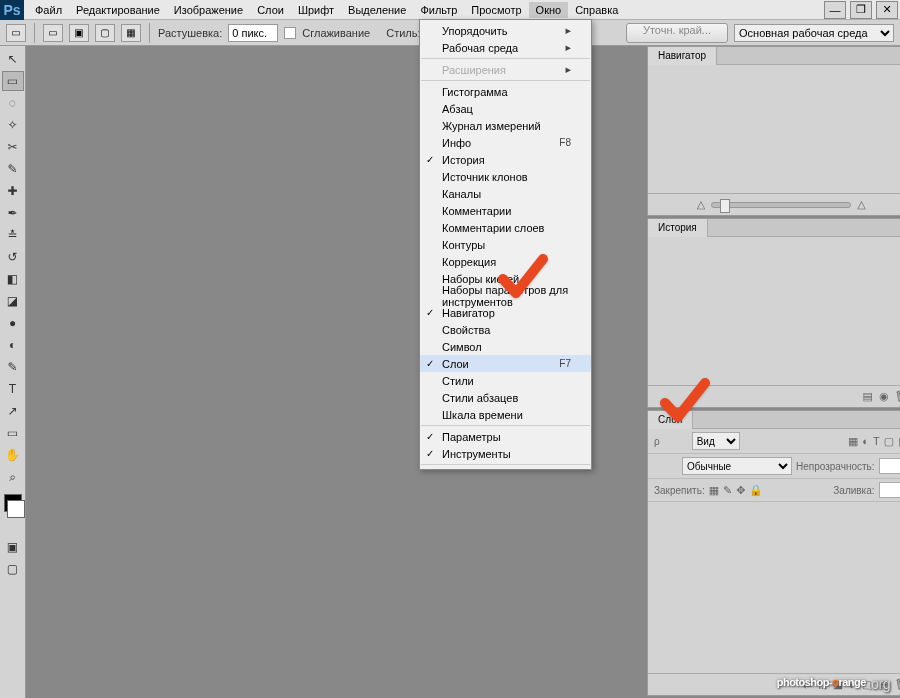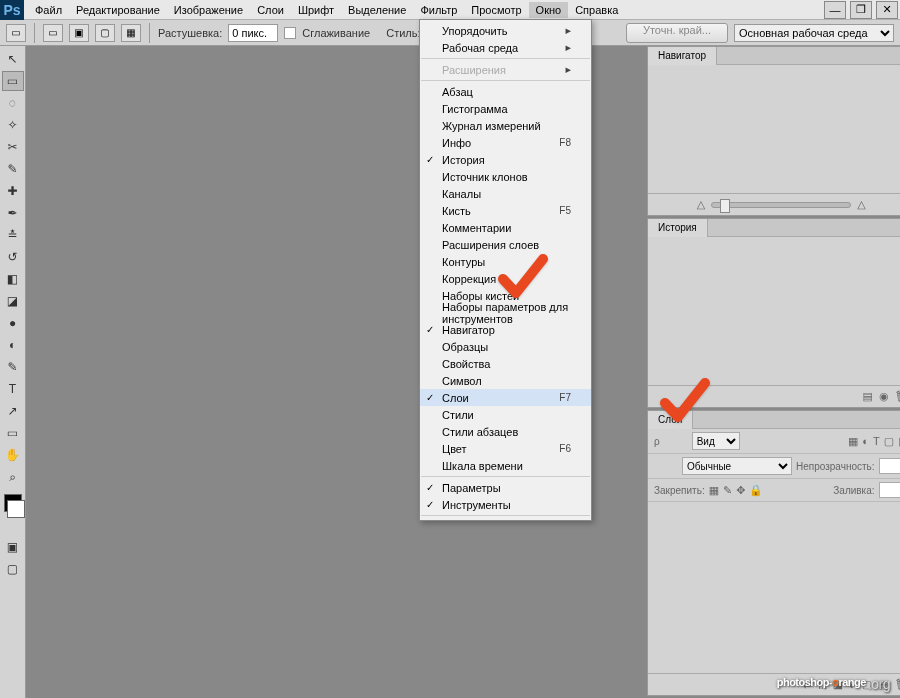--- a/index.html
+++ b/index.html
@@ -232,10 +232,10 @@
     </div>
     <div class="sep"></div>
     <div class="row">
+      <span>Гистограмма</span>
+    </div>
+    <div class="row">
       <span>Абзац</span>
-    </div>
-    <div class="row">
-      <span>Гистограмма</span>
     </div>
     <div class="row">
       <span>Журнал измерений</span>

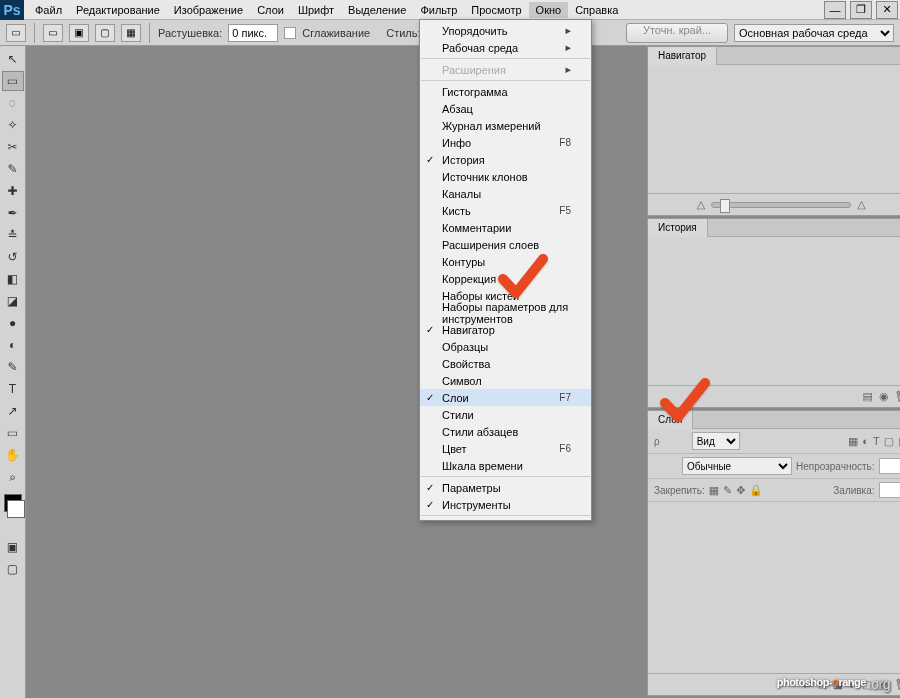--- a/index.html
+++ b/index.html
@@ -255,10 +255,6 @@
       <span>Каналы</span>
     </div>
     <div class="row">
-      <span>Кисть</span>
-      <span class="sc">F5</span>
-    </div>
-    <div class="row">
       <span>Комментарии</span>
     </div>
     <div class="row">

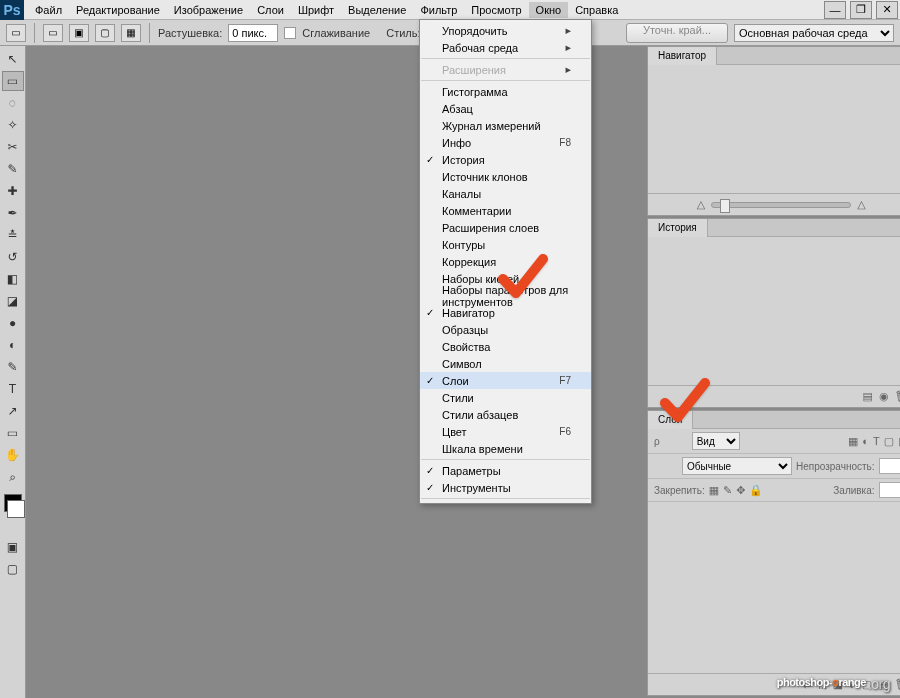--- a/index.html
+++ b/index.html
@@ -258,7 +258,7 @@
       <span>Комментарии</span>
     </div>
     <div class="row">
-      <span>Расширения слоев</span>
+      <span>Комментарии слоев</span>
     </div>
     <div class="row">
       <span>Контуры</span>

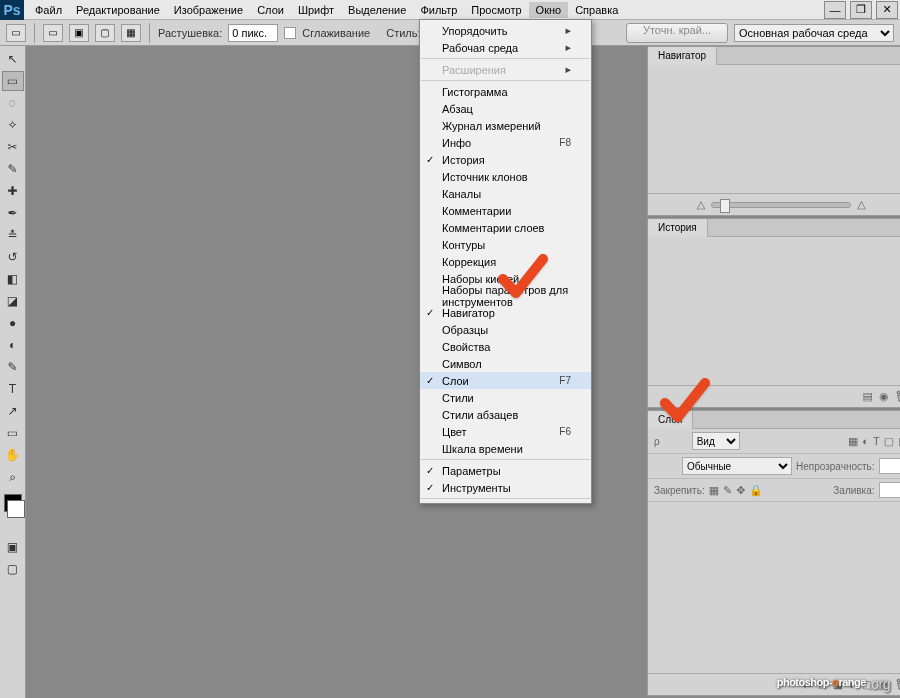--- a/index.html
+++ b/index.html
@@ -277,9 +277,6 @@
       <span>Навигатор</span>
     </div>
     <div class="row">
-      <span>Образцы</span>
-    </div>
-    <div class="row">
       <span>Свойства</span>
     </div>
     <div class="row">

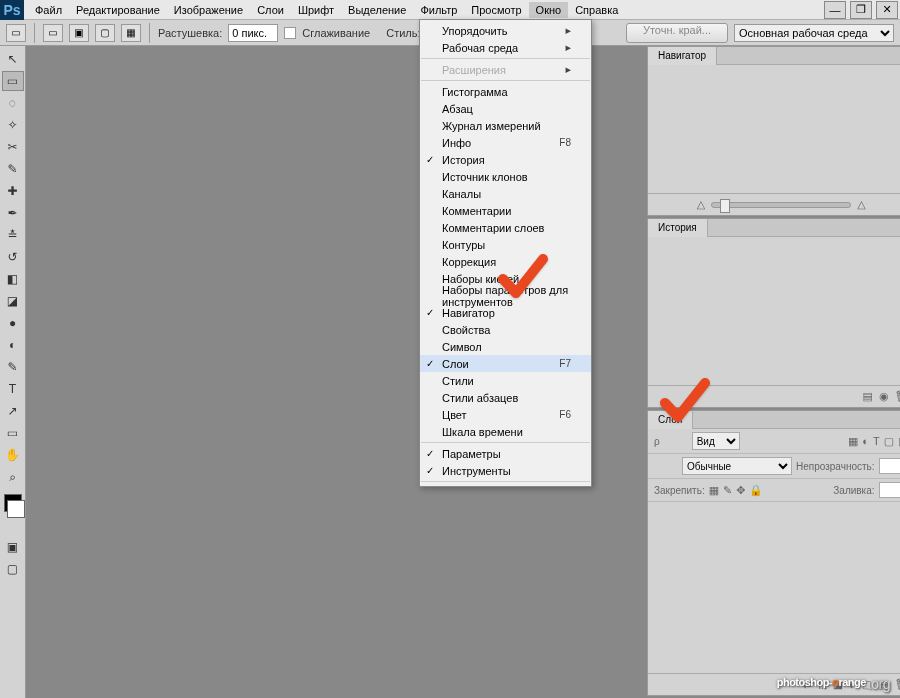--- a/index.html
+++ b/index.html
@@ -294,10 +294,6 @@
       <span>Стили абзацев</span>
     </div>
     <div class="row">
-      <span>Цвет</span>
-      <span class="sc">F6</span>
-    </div>
-    <div class="row">
       <span>Шкала времени</span>
     </div>
     <div class="sep"></div>

